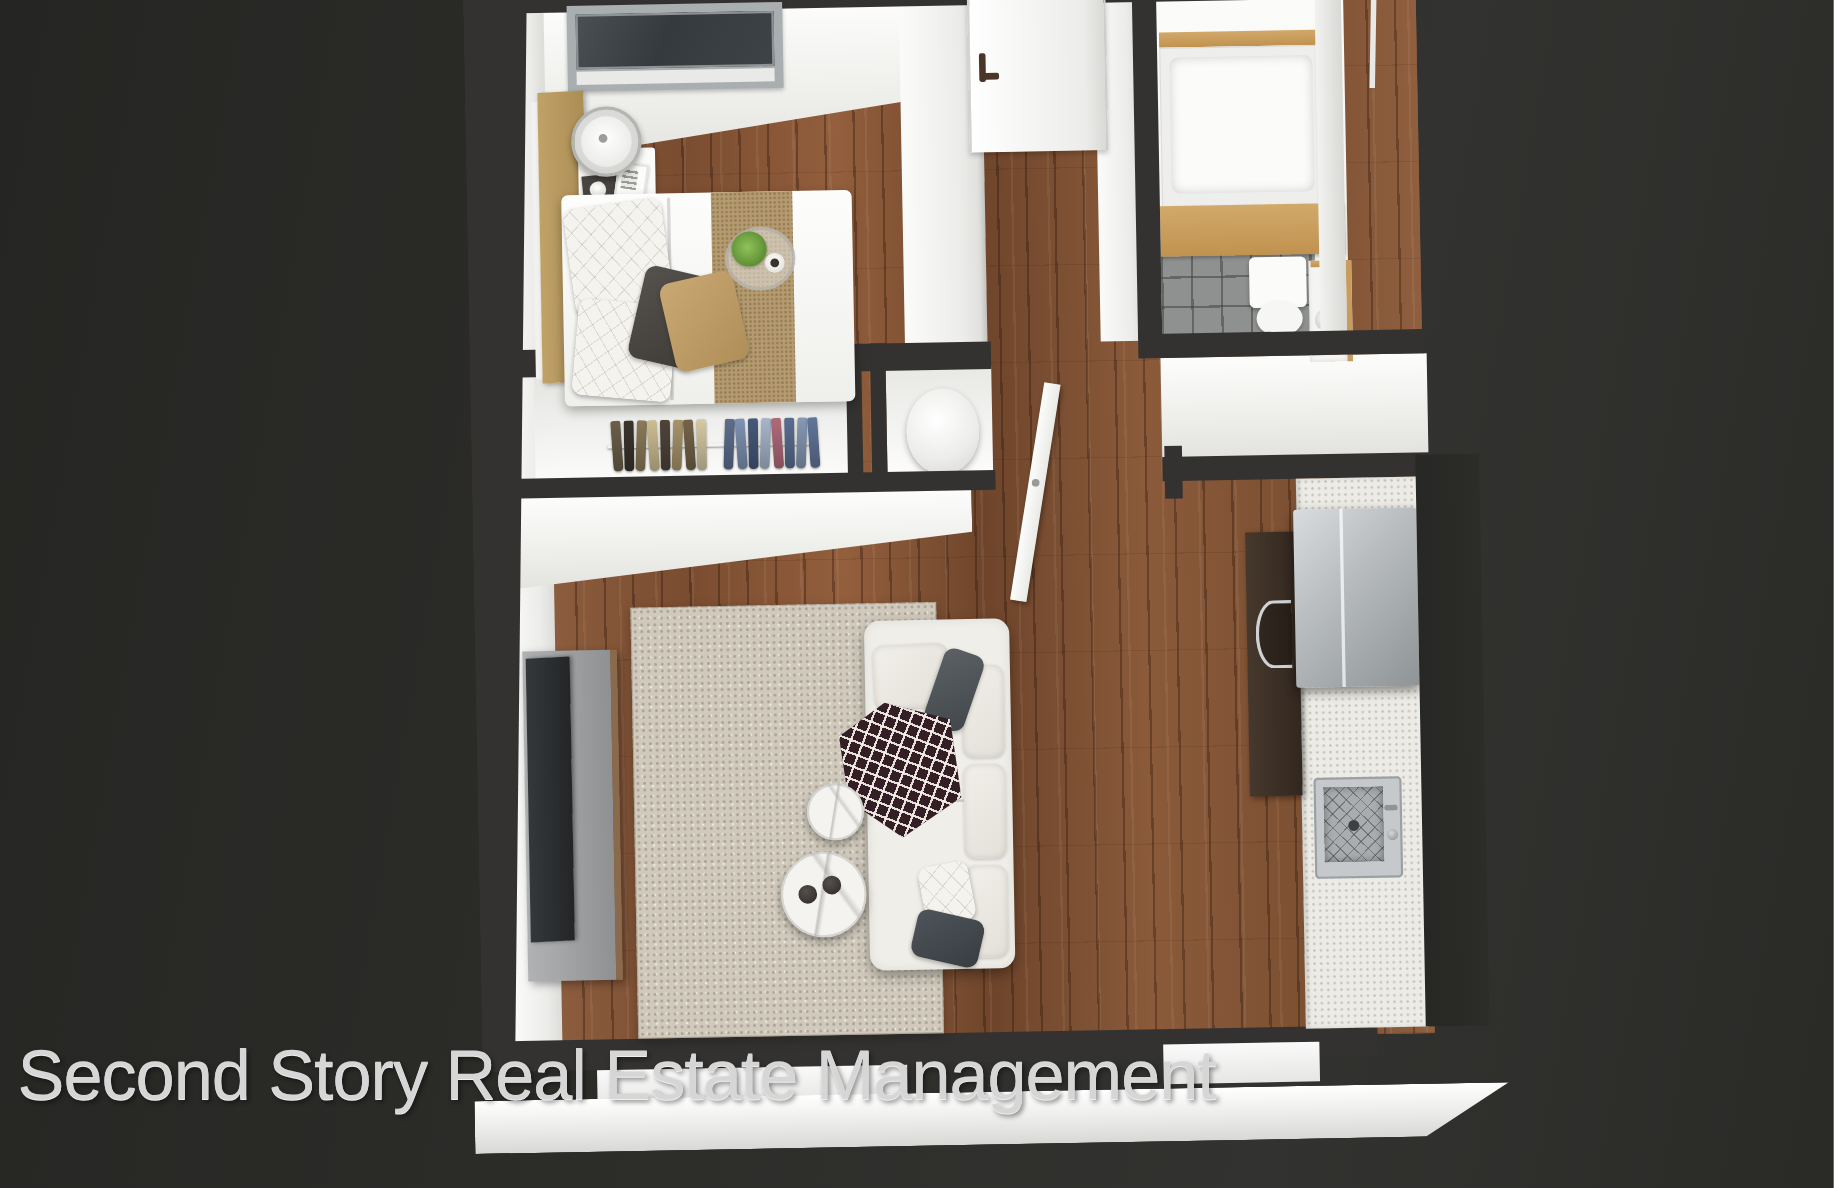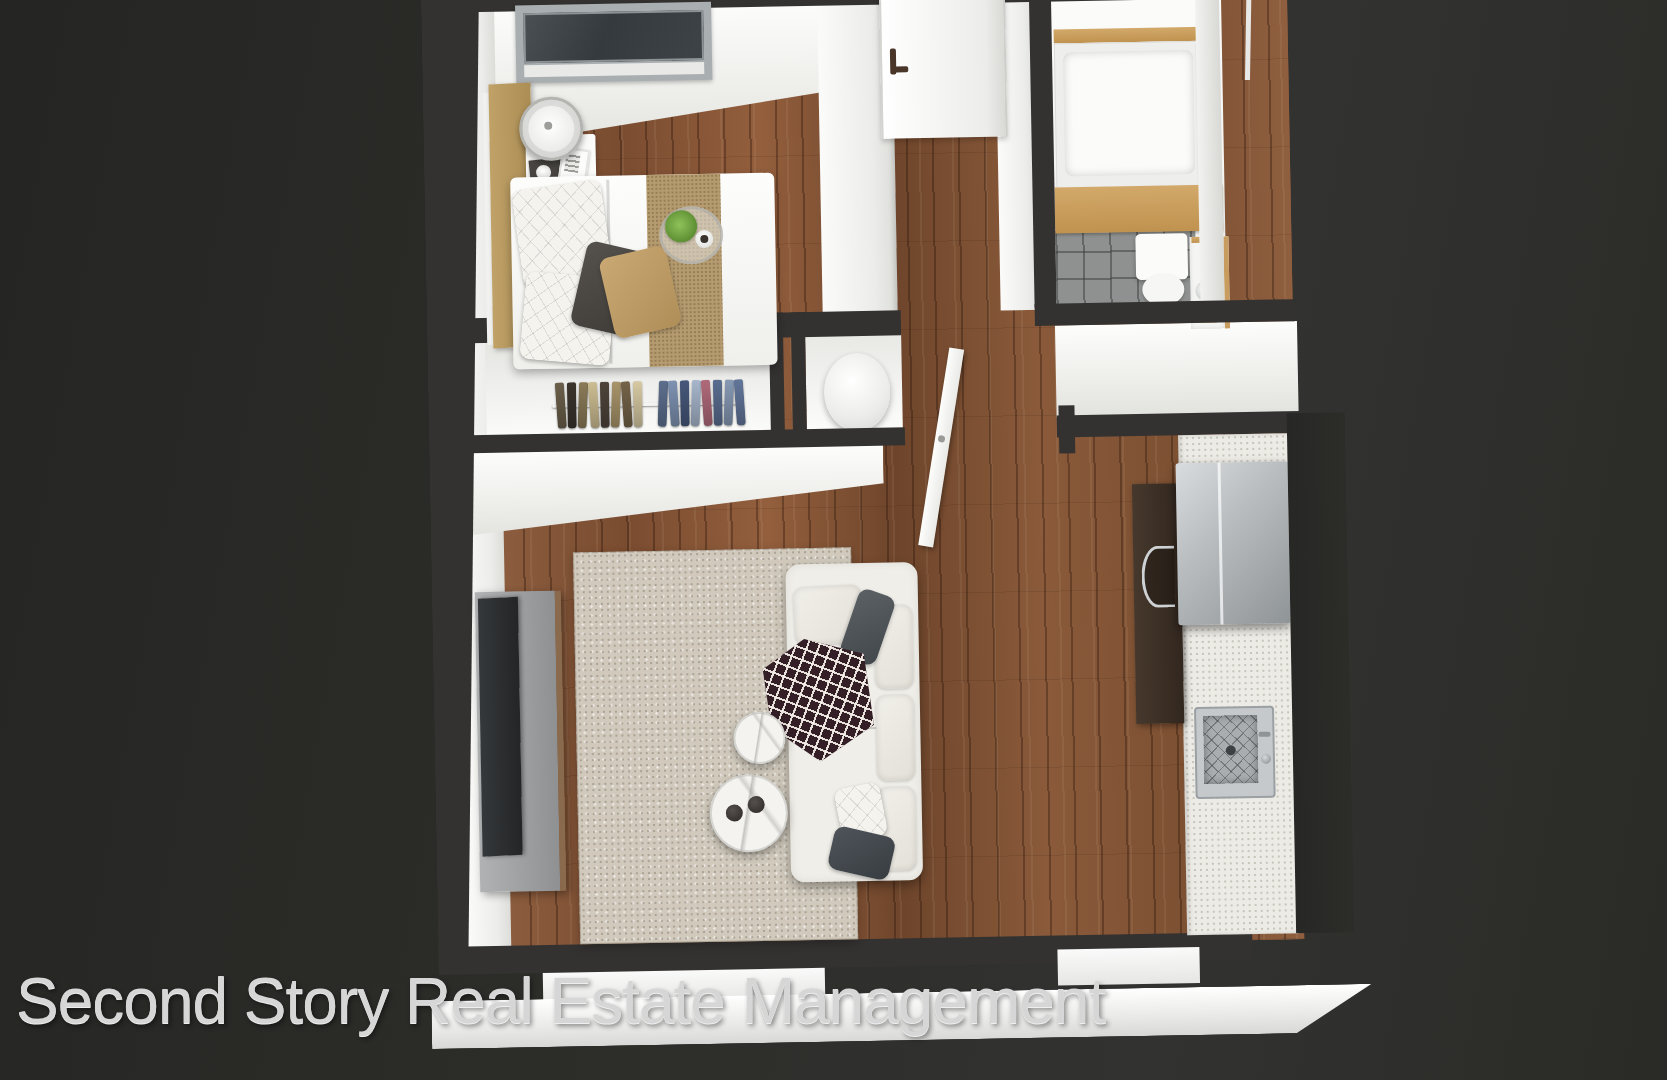--- a/index.html
+++ b/index.html
@@ -71,7 +71,7 @@
   .garment{display:inline-block;width:9px;height:46px;margin-right:2px;border-radius:2px 2px 4px 4px;
            box-shadow:0 1px 2px rgba(0,0,0,.4);vertical-align:top;}
   .watermark{
-    position:absolute;left:16px;top:964px;font-size:64px;letter-spacing:-1px;white-space:nowrap;
+    position:absolute;left:16px;top:940px;font-size:64px;letter-spacing:-1px;white-space:nowrap;
     color:#d6d6d6;z-index:60;
     text-shadow:0 1px 0 #efefef, 2px 3px 5px rgba(0,0,0,.45);
   }

